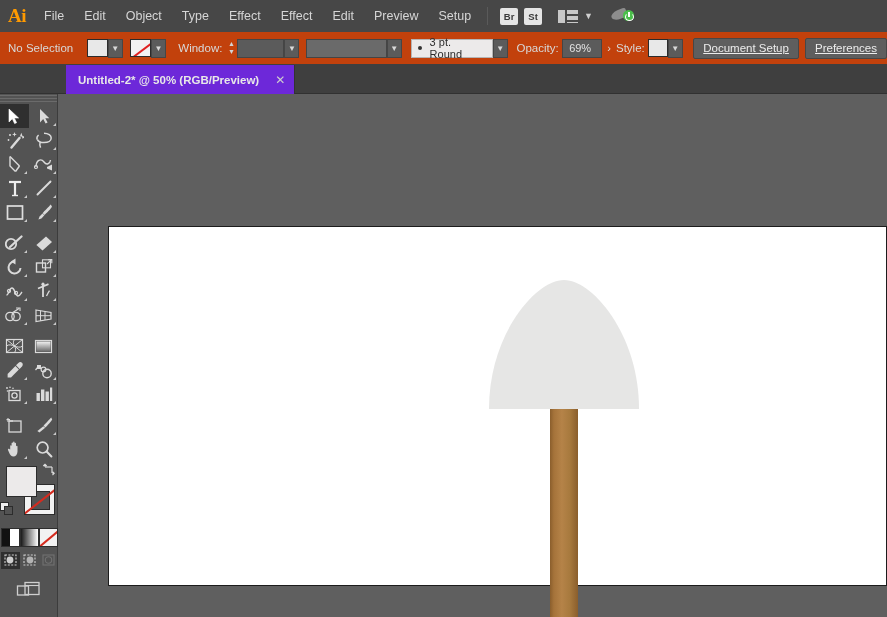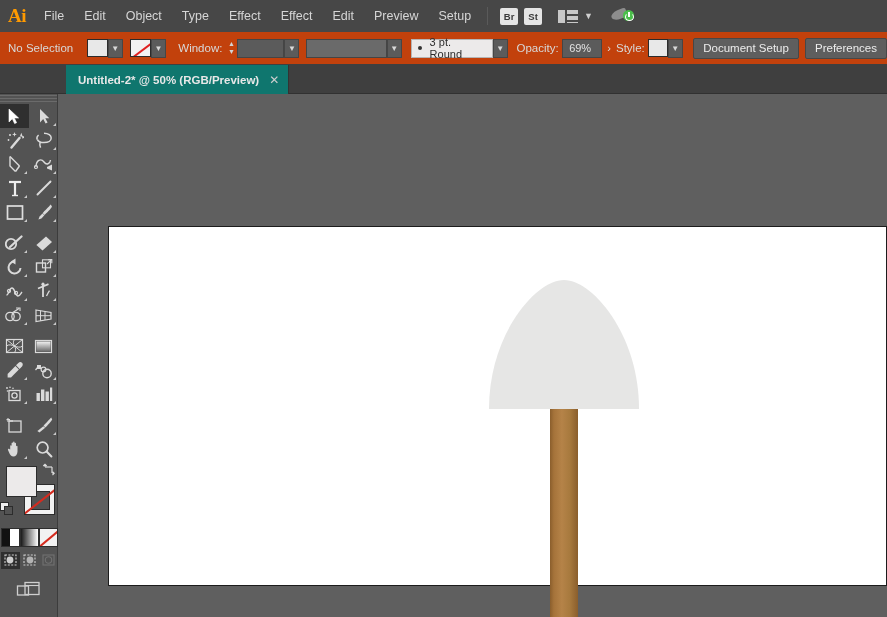--- a/index.html
+++ b/index.html
@@ -115,7 +115,7 @@
     height: 21px; padding: 0 9px; background: #5e5e5e;
     border: 1px solid #474747; border-radius: 2px;
     display: flex; align-items: center;
-    font-size: 11.5px; color: #ececec; cursor: pointer; white-space: nowrap;
+    font-size: 11.5px; color: #ececec; cursor: pointer; white-space: nowrap; text-decoration: underline;
   }
   .arrow-r { font-size: 11px; color: #ddd; padding: 0 5px; cursor: pointer; }
   .brushdot {

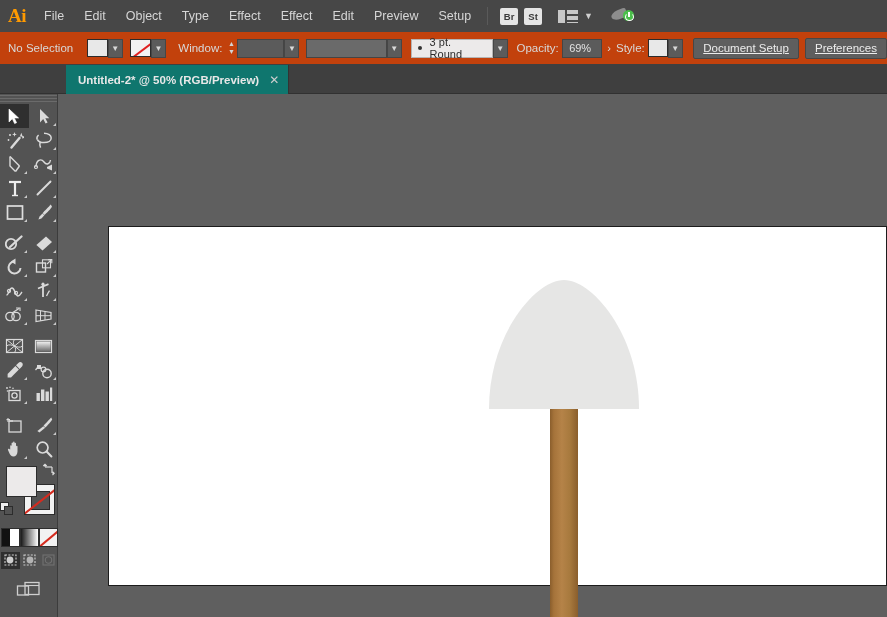--- a/index.html
+++ b/index.html
@@ -130,8 +130,8 @@
   }
   .doctab {
     position: absolute; left: 66px; top: 0; height: 29px;
-    background: #0f766e; border-right: 1px solid #333;
-    display: flex; align-items: center; padding: 0 9px 0 12px; gap: 10px;
+    background: #6d28d9; border-right: 1px solid #333;
+    display: flex; align-items: center; padding: 0 9px 0 12px; gap: 16px;
     cursor: pointer;
   }
   .doctab .t { font-size: 11.5px; color: #e8e8e8; font-weight: bold; white-space: nowrap; }

